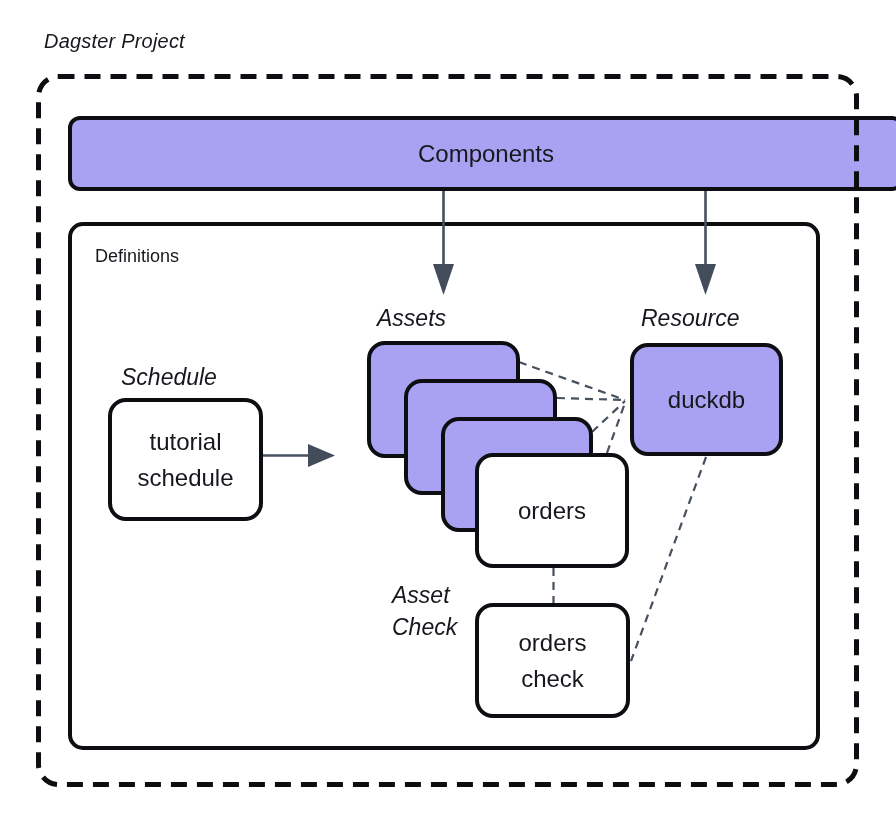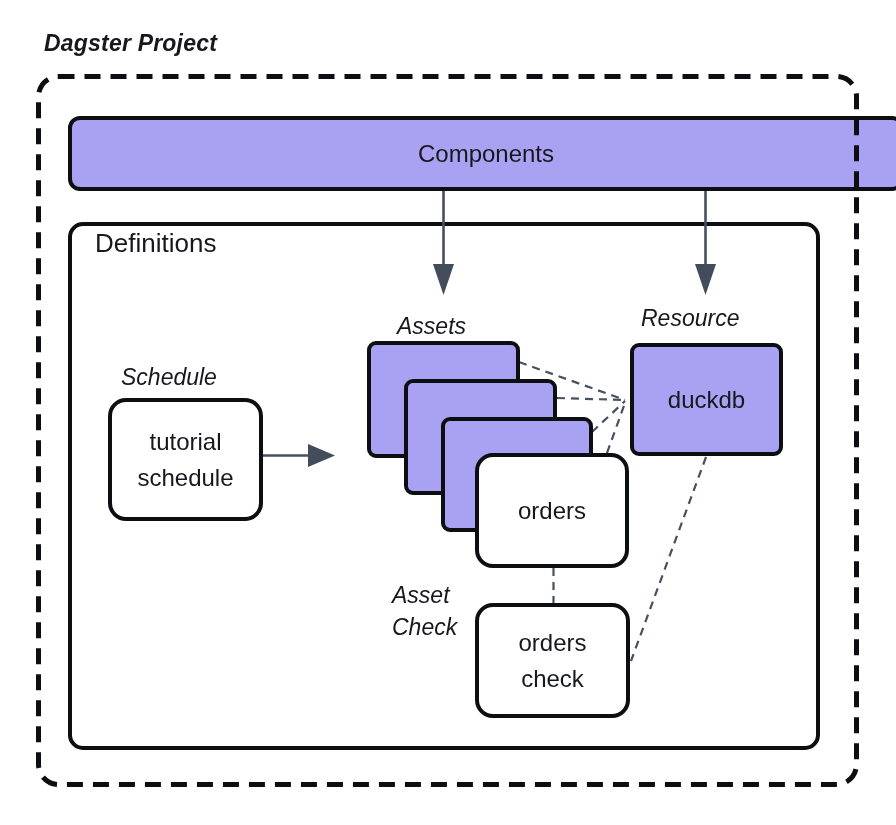--- a/index.html
+++ b/index.html
@@ -22,9 +22,9 @@
   .diagram-title {
     position: absolute;
     left: 44px; top: 30px;
-    font-size: 23px;
+    font-size: 20px;
     font-style: italic;
-    font-weight: 700;
+    font-weight: 400;
     letter-spacing: 0.2px;
   }
   .svg-layer {

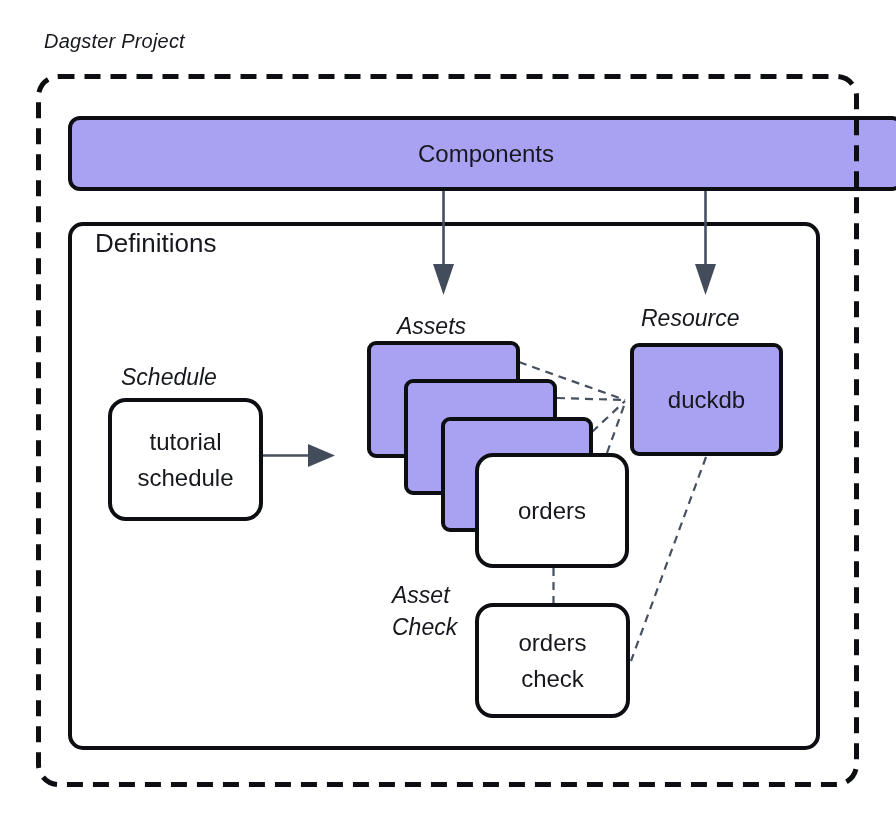--- a/index.html
+++ b/index.html
@@ -56,8 +56,8 @@
   }
   .definitions-label {
     position: absolute;
-    left: 95px; top: 228px;
-    font-size: 26px;
+    left: 95px; top: 246px;
+    font-size: 18px;
     z-index: 3;
   }
   .group-label {

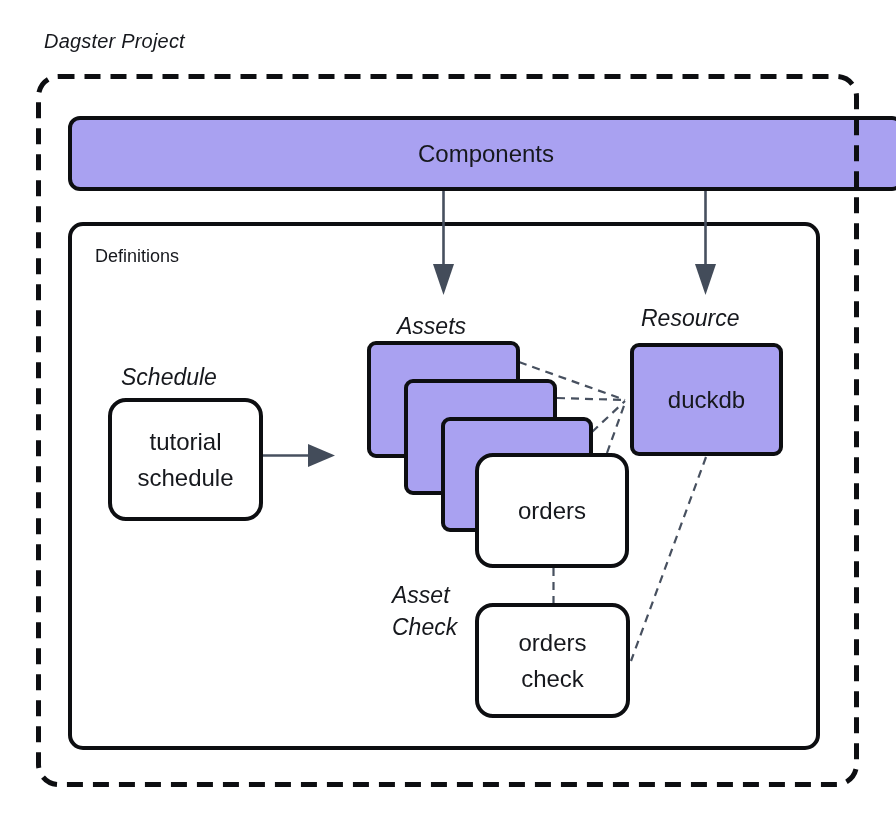--- a/index.html
+++ b/index.html
@@ -68,7 +68,7 @@
     line-height: 32px;
   }
   .label-schedule { left: 121px; top: 361px; }
-  .label-assets   { left: 377px; top: 310px; margin-left: 20px; }
+  .label-assets   { left: 377px; top: 302px; }
   .label-resource { left: 641px; top: 302px; }
   .label-asset-check { left: 392px; top: 579px; }
   .node {

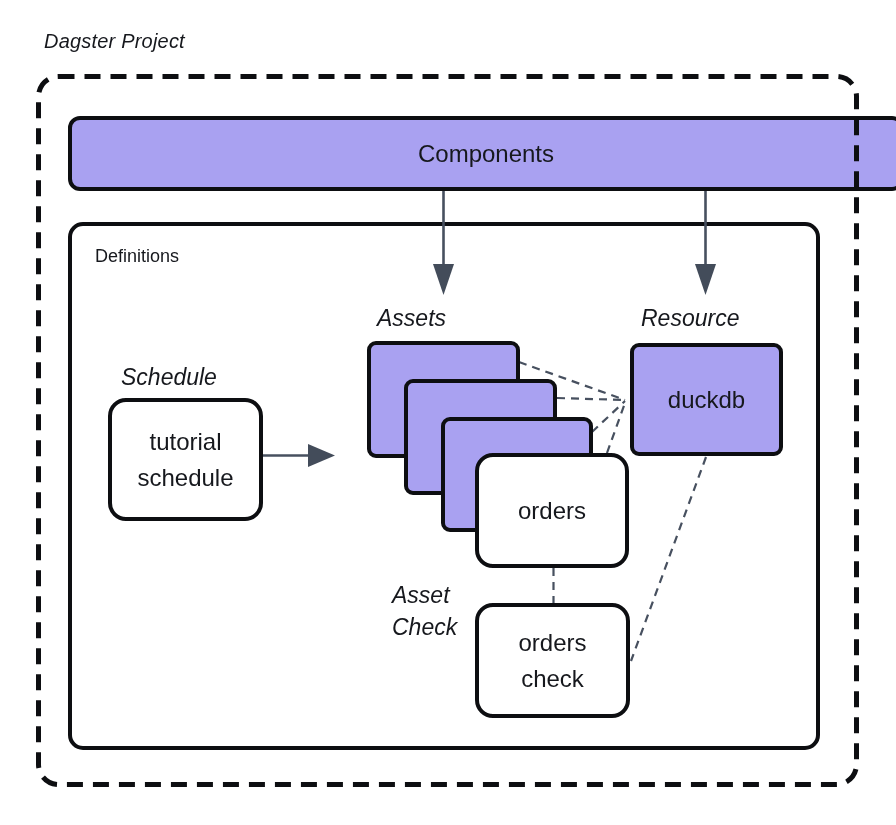--- a/index.html
+++ b/index.html
@@ -83,7 +83,7 @@
     z-index: 3;
     background: #ffffff;
   }
-  .node.purple { background: var(--purple); border-radius: 9px; }
+  .node.purple { background: var(--purple); }
   .stack-1 { left: 367px; top: 341px; width: 153px; height: 117px; }
   .stack-2 { left: 404px; top: 379px; width: 153px; height: 116px; }
   .stack-3 { left: 441px; top: 417px; width: 152px; height: 115px; }

